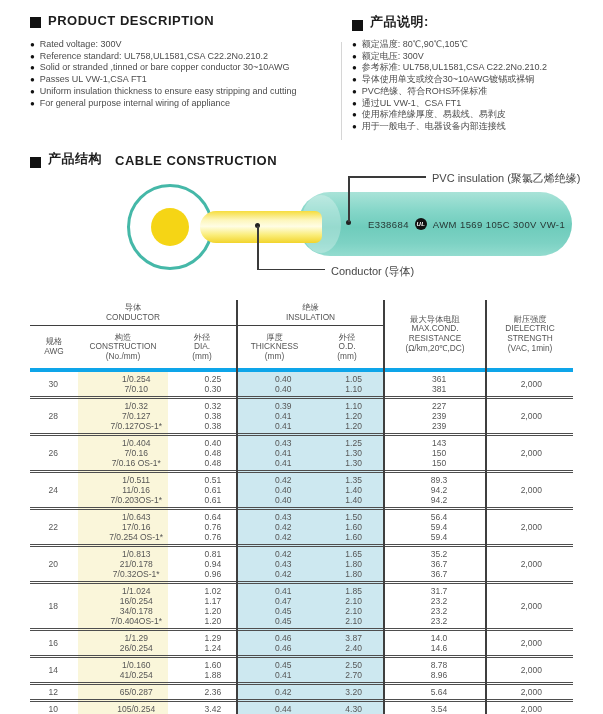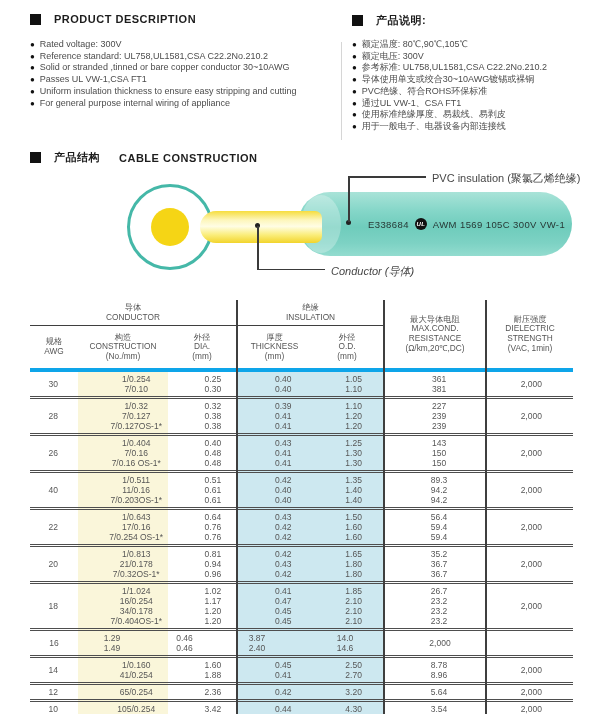--- a/index.html
+++ b/index.html
@@ -5,8 +5,8 @@
   html,body{margin:0;padding:0;background:#fff;}
   #page{position:relative;width:603px;height:714px;background:#fff;overflow:hidden;
         font-family:"Liberation Sans",sans-serif;color:#4a4a4a;}
-  .sec-title{position:absolute;font-size:11px;font-weight:bold;color:#1d1d1d;letter-spacing:.5px;
-             display:flex;align-items:center;gap:13px;}
+  .sec-title{position:absolute;font-size:13px;font-weight:bold;color:#1d1d1d;letter-spacing:.5px;
+             display:flex;align-items:flex-end;gap:7px;}
   .sq{width:11px;height:11px;background:#111;display:inline-block;}
   .bullets{position:absolute;font-size:9px;color:#4c4c4c;white-space:nowrap;}
   .bullet-line{line-height:11.7px;display:flex;align-items:center;}

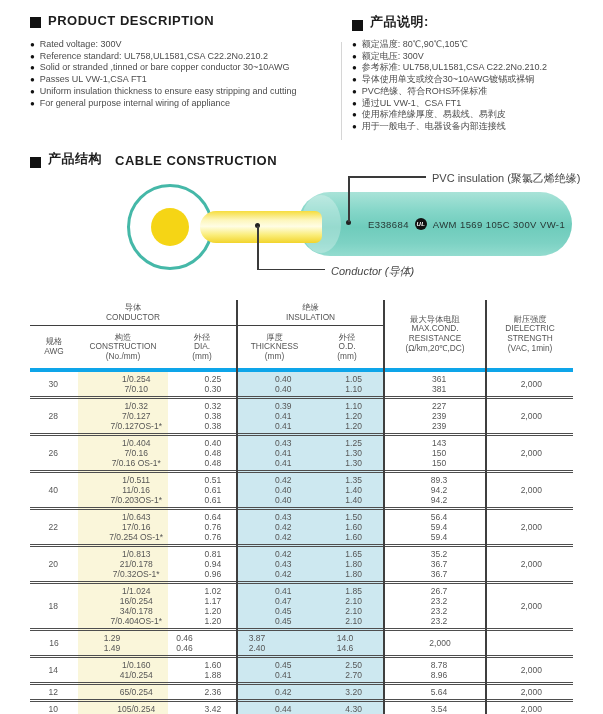--- a/index.html
+++ b/index.html
@@ -119,7 +119,7 @@
   <div class="ldot" style="left:255px;top:223px;"></div>
   <div class="lline" style="left:257px;top:226px;width:1.5px;height:44px;"></div>
   <div class="lline" style="left:257px;top:268.5px;width:68px;height:1.5px;"></div>
-  <div class="dlabel" style="left:331px;top:264px;font-style:italic;">Conductor (导体)</div>
+  <div class="dlabel" style="left:331px;top:264px;">Conductor (导体)</div>
 
   <div id="spec-table">
     <div class="strip yellow"></div>

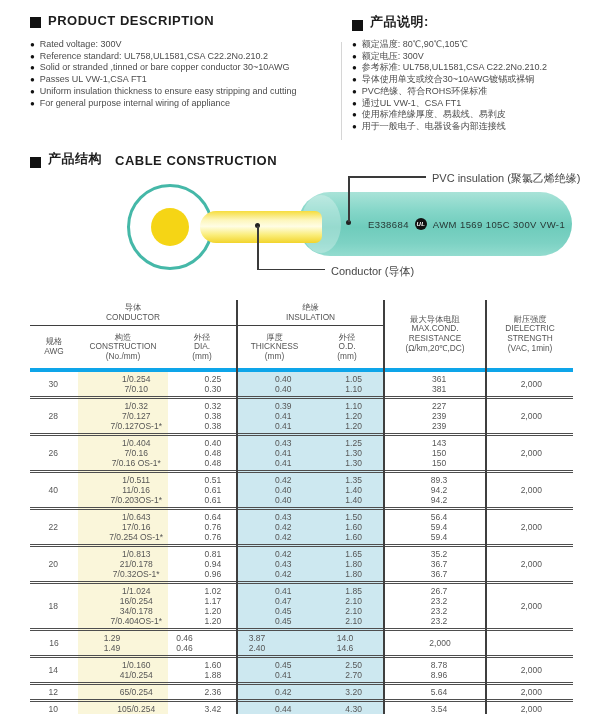--- a/index.html
+++ b/index.html
@@ -284,7 +284,7 @@
         </div>
         <div class="trow">
           <div class="cell awg">
-            <div class="ln">40</div>
+            <div class="ln">24</div>
           </div>
           <div class="cell construction">
             <div class="ln">1/0.511</div>

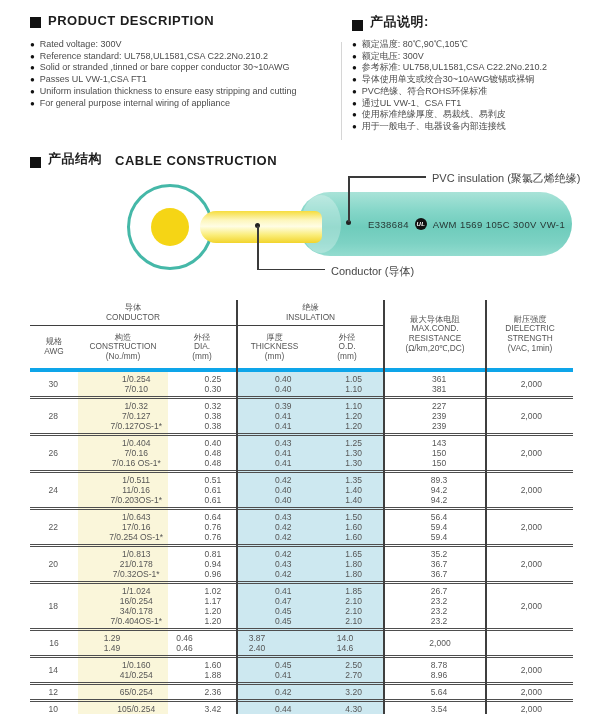--- a/index.html
+++ b/index.html
@@ -421,7 +421,7 @@
           </div>
           <div class="sp"></div>
           <div class="cell resistance">
-            <div class="ln">26.7</div>
+            <div class="ln">31.7</div>
             <div class="ln">23.2</div>
             <div class="ln">23.2</div>
             <div class="ln">23.2</div>

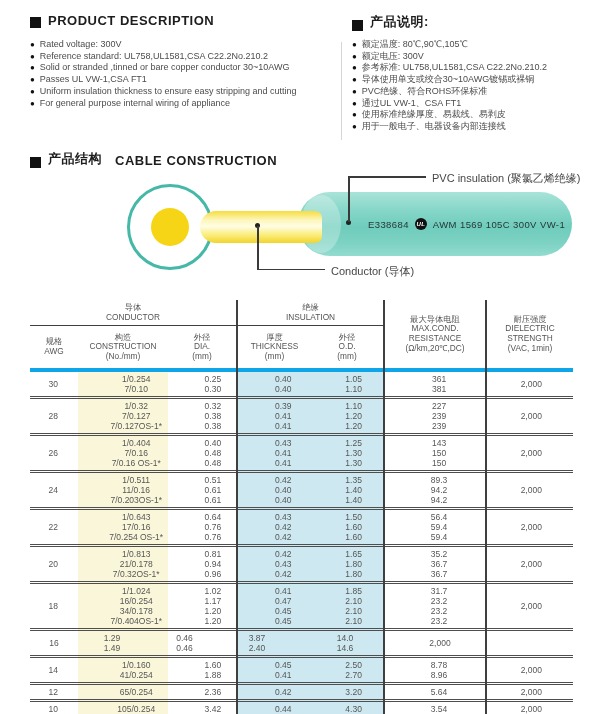--- a/index.html
+++ b/index.html
@@ -435,6 +435,10 @@
           <div class="cell awg">
             <div class="ln">16</div>
           </div>
+          <div class="cell construction">
+            <div class="ln">1/1.29</div>
+            <div class="ln">26/0.254</div>
+          </div>
           <div class="cell dia">
             <div class="ln">1.29</div>
             <div class="ln">1.49</div>

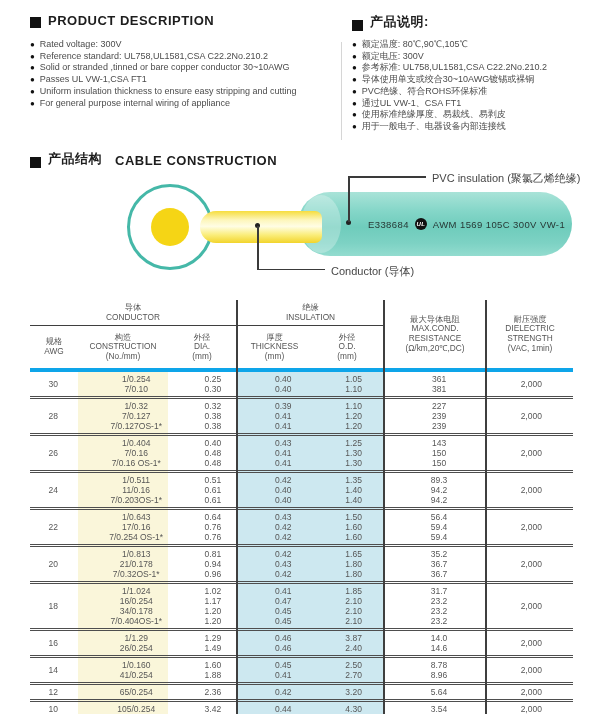--- a/index.html
+++ b/index.html
@@ -441,7 +441,7 @@
           </div>
           <div class="cell dia">
             <div class="ln">1.29</div>
-            <div class="ln">1.49</div>
+            <div class="ln">1.24</div>
           </div>
           <div class="sp"></div>
           <div class="cell thickness">

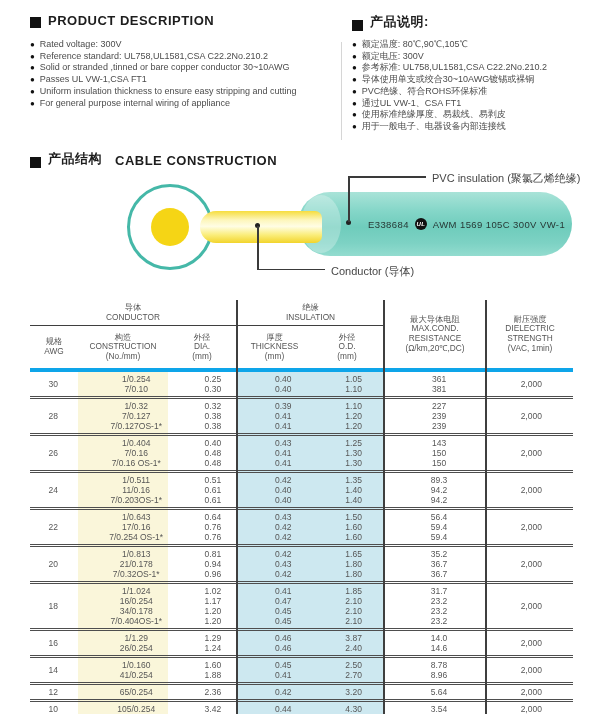--- a/index.html
+++ b/index.html
@@ -498,7 +498,7 @@
             <div class="ln">12</div>
           </div>
           <div class="cell construction">
-            <div class="ln">65/0.254</div>
+            <div class="ln">65/0.287</div>
           </div>
           <div class="cell dia">
             <div class="ln">2.36</div>

